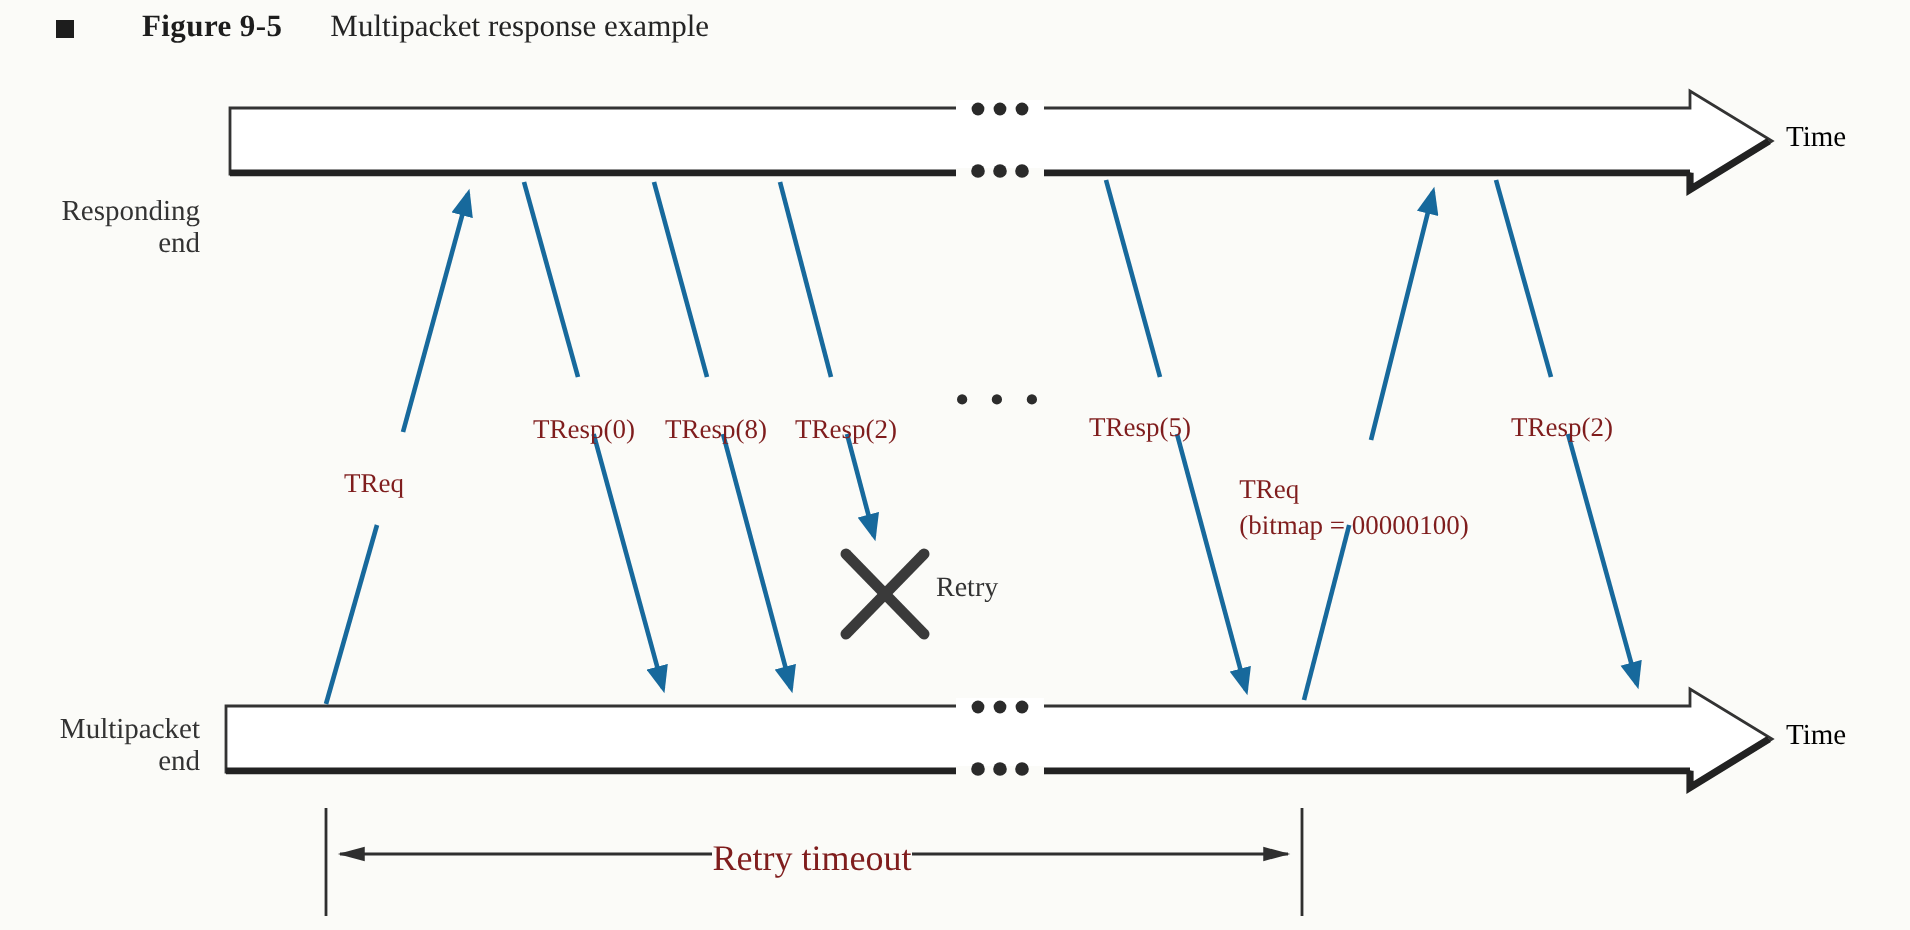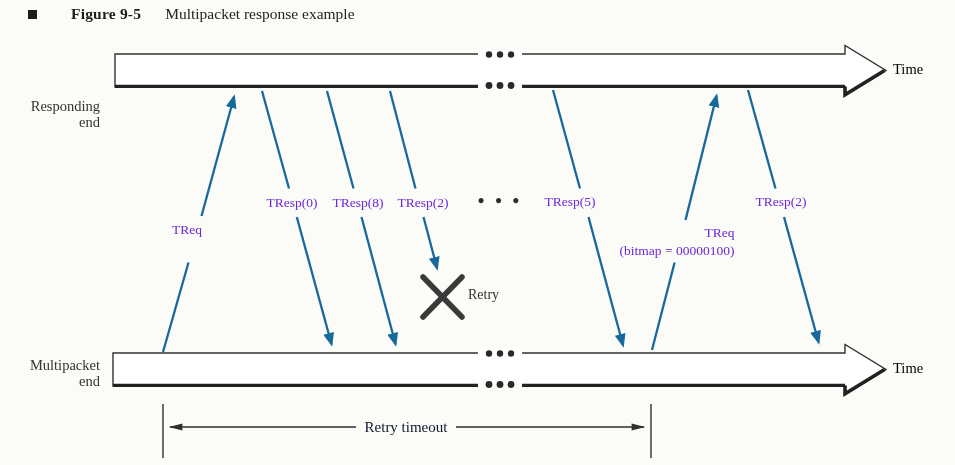--- a/index.html
+++ b/index.html
@@ -33,9 +33,9 @@
   .axis-time{position:absolute;font-size:14.5px;color:#000000;}
 
   .msg-label{
-    position:absolute;font-size:13.5px;color:#6d28d9;
+    position:absolute;font-size:13.5px;color:#7f1d1d;
     white-space:nowrap;transform:translateX(-50%);
-    text-align:right;line-height:18px;
+    text-align:left;line-height:18px;margin-top:12px;
   }
   .ellipsis-row{
     position:absolute;font-size:19px;font-weight:bold;color:#2c2c2c;

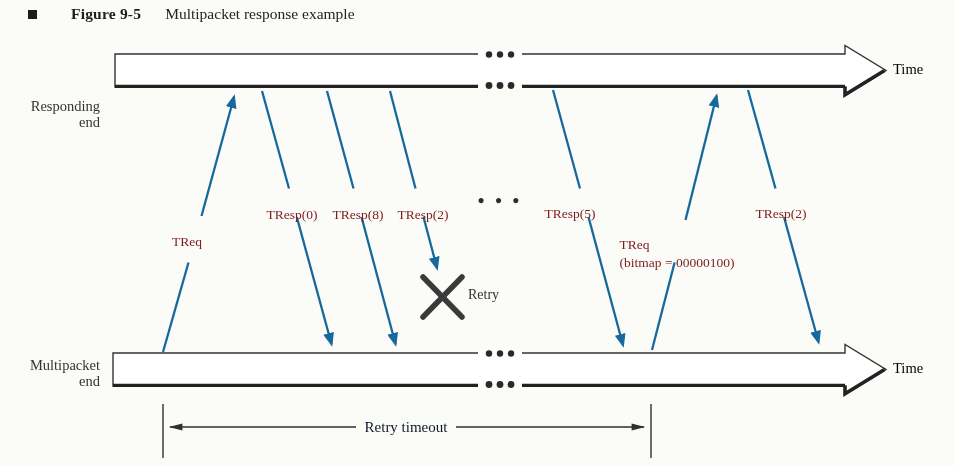--- a/index.html
+++ b/index.html
@@ -43,7 +43,7 @@
   }
   .lost-label{position:absolute;font-size:14px;color:#333;}
   .retry-label{
-    position:absolute;font-size:15px;color:#0f172a;
+    position:absolute;font-size:18px;color:#7f1d1d;
     transform:translateX(-50%);white-space:nowrap;
   }
 </style>

